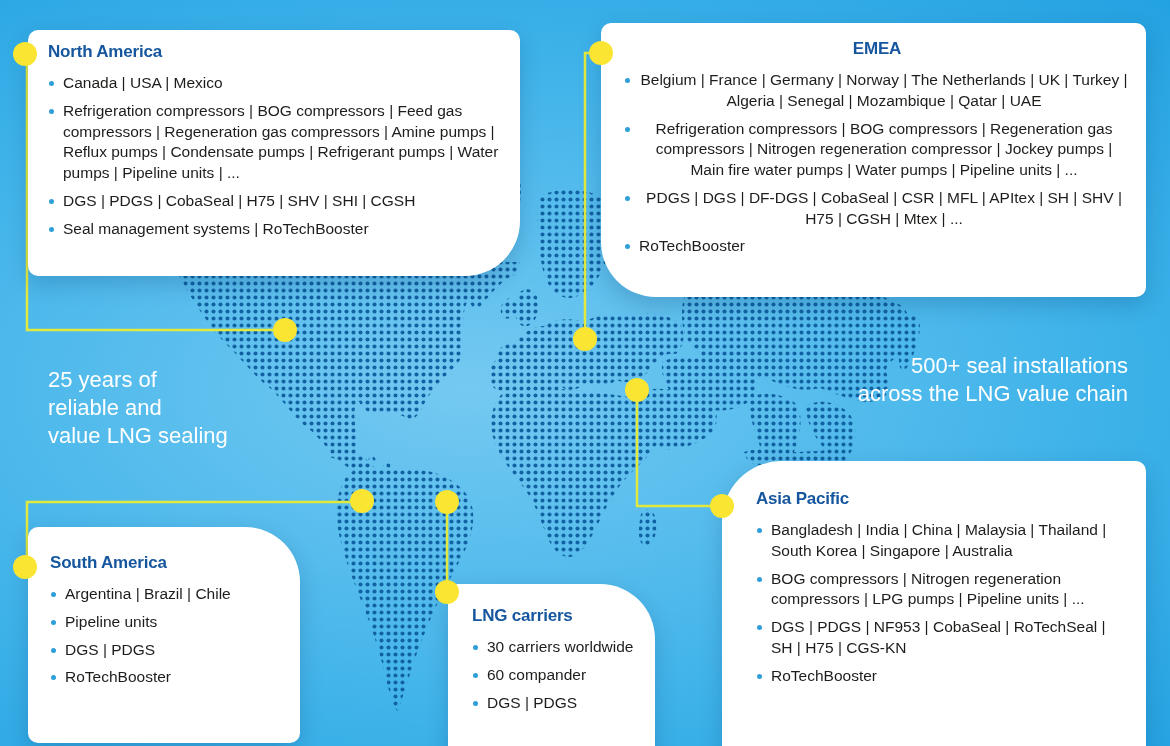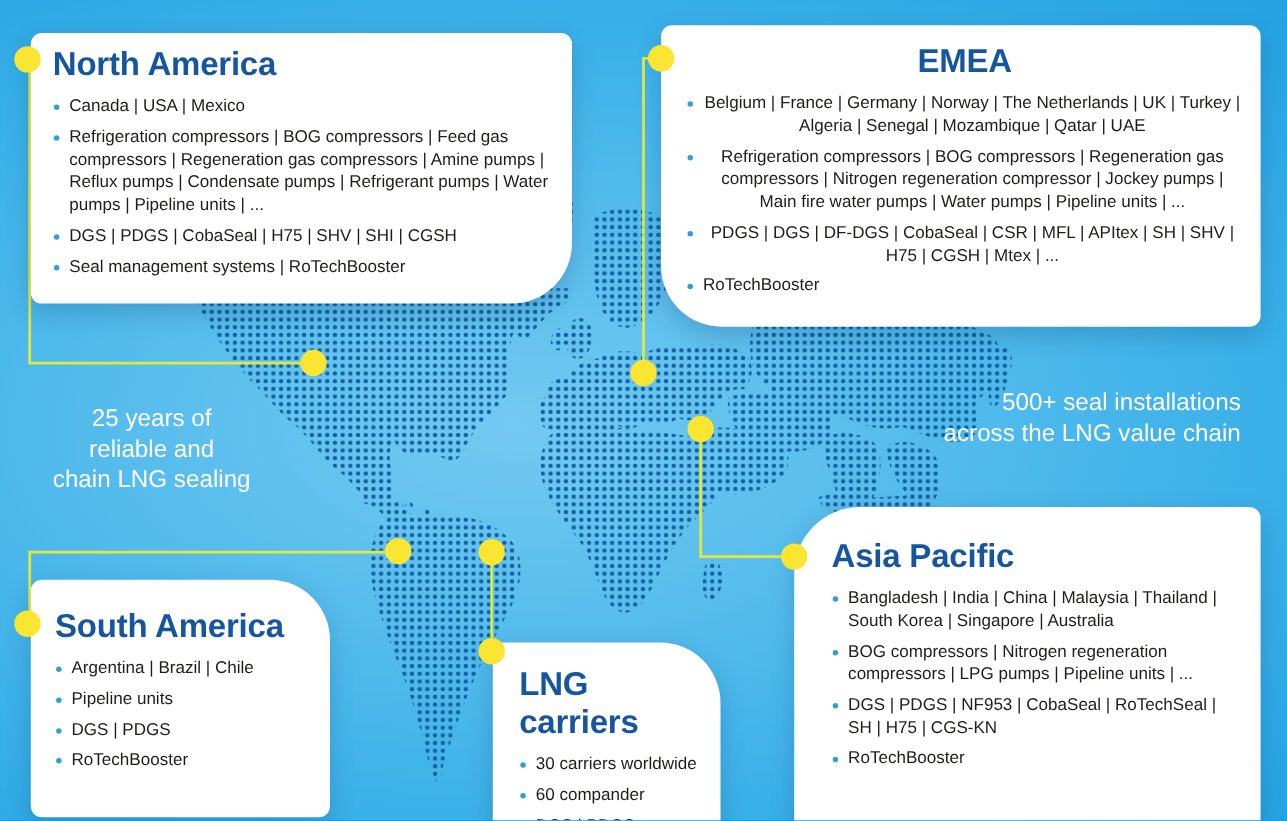--- a/index.html
+++ b/index.html
@@ -10,7 +10,7 @@
   svg.connectors{z-index:2;}
   .card{position:absolute;background:#ffffff;z-index:3;
         box-shadow:0 8px 22px rgba(0,40,90,.20);}
-  .card h2{margin:0 0 11px 0;font-size:30px;font-weight:700;color:#15569e;letter-spacing:-.2px;}
+  .card h2{margin:0 0 11px 0;font-size:17px;font-weight:700;color:#15569e;letter-spacing:-.2px;}
   .card ul{margin:1px;padding:0;list-style:none;}
   .card li{display:flex;margin:0 0 7px 0;font-size:15.5px;line-height:1.34;color:#1d1d1b;}
   .blt{flex:none;width:5px;height:5px;border-radius:50%;background:#2e9fd9;margin:8px 9px 0 0;}

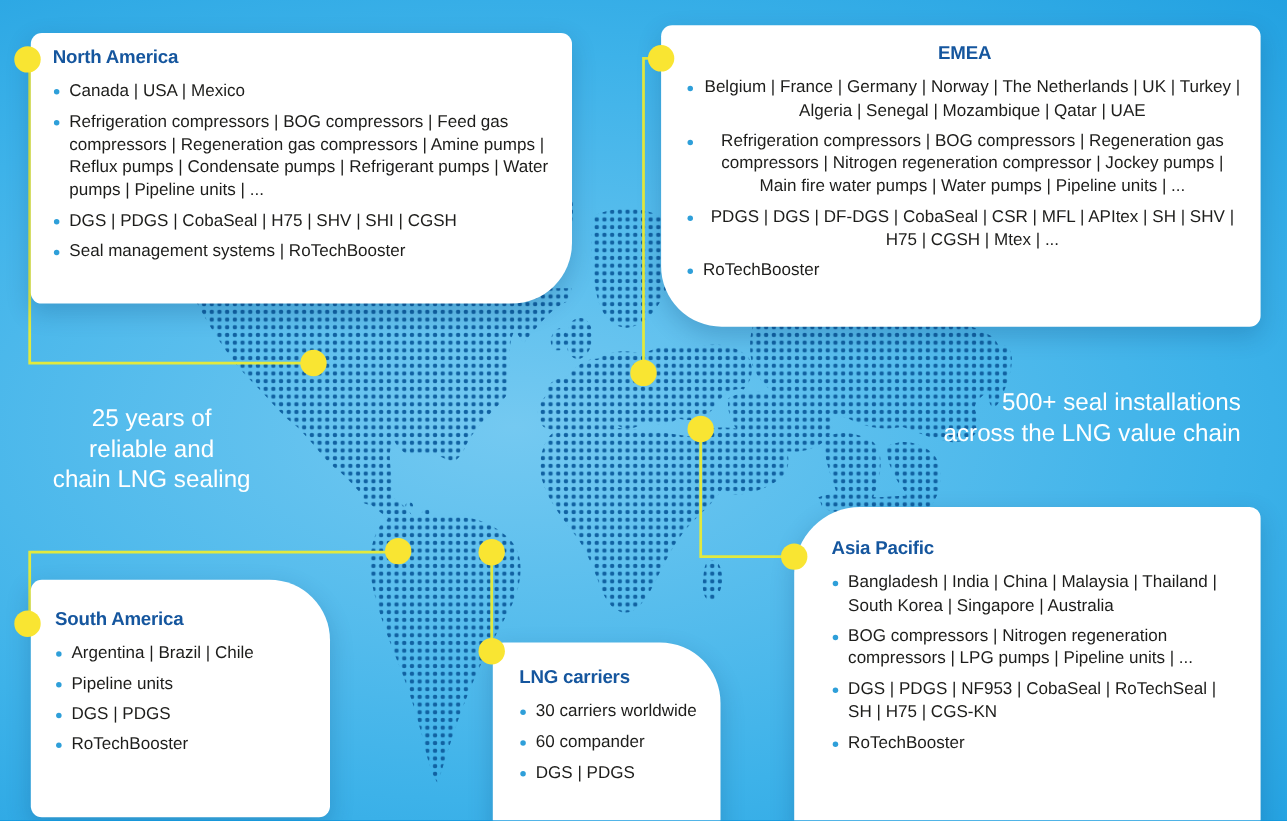--- a/index.html
+++ b/index.html
@@ -21,7 +21,7 @@
   .card-ap{left:722px;top:461px;width:424px;height:300px;border-radius:60px 10px 10px 10px;padding:28px 14px 0 34px;box-sizing:border-box;}
   .tdot{position:absolute;width:24px;height:24px;border-radius:50%;background:#f9e532;z-index:4;}
   .stat{position:absolute;z-index:2;color:#ffffff;font-size:22px;line-height:28px;font-weight:400;}
-  .stat-left{left:48px;top:366px;text-align:center;}
+  .stat-left{left:48px;top:366px;text-align:left;}
   .stat-right{right:42px;top:352px;text-align:right;}
 </style>
 </head>

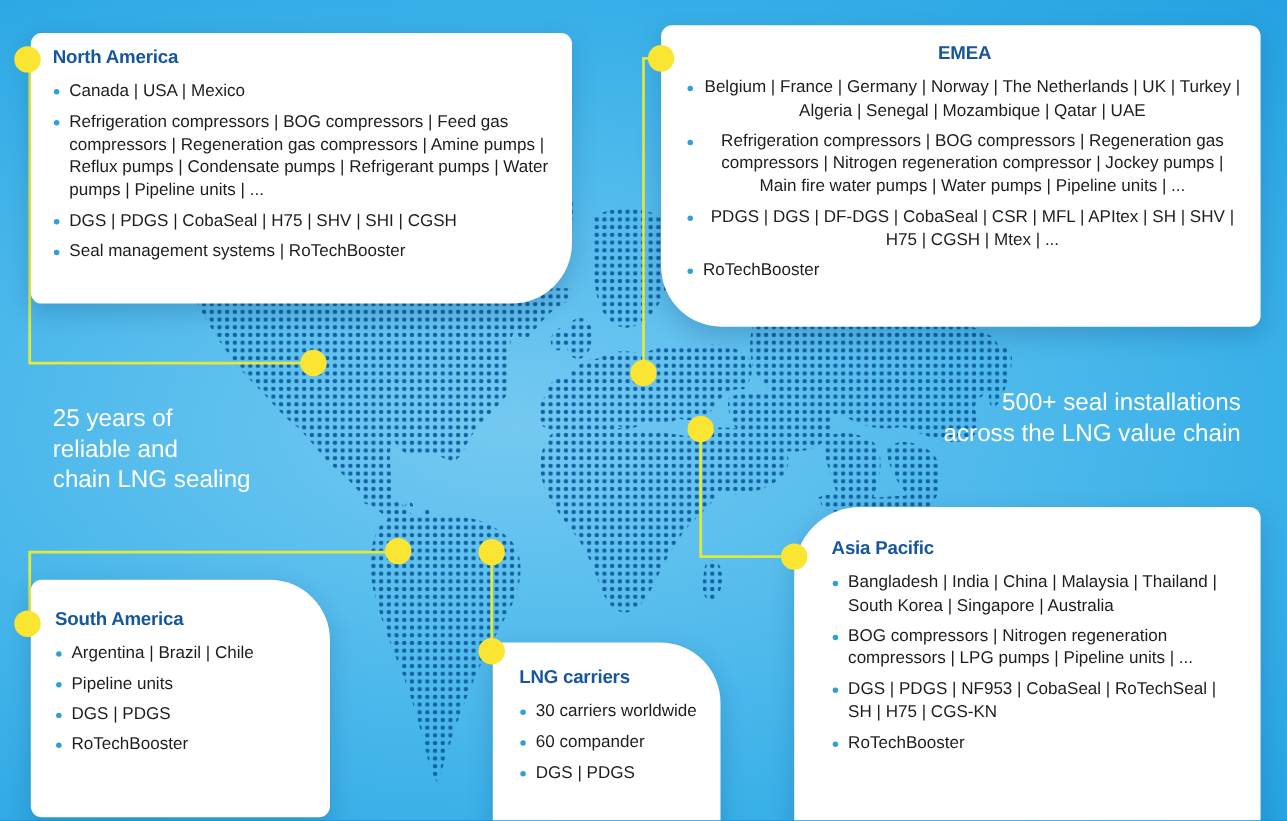--- a/index.html
+++ b/index.html
@@ -80,7 +80,7 @@
   <div class="stat stat-left">
     <div>25 years of</div>
     <div>reliable and</div>
-    <div>chain LNG sealing</div>
+    <div>value LNG sealing</div>
   </div>
   <div class="stat stat-right">
     <div>500+ seal installations</div>

